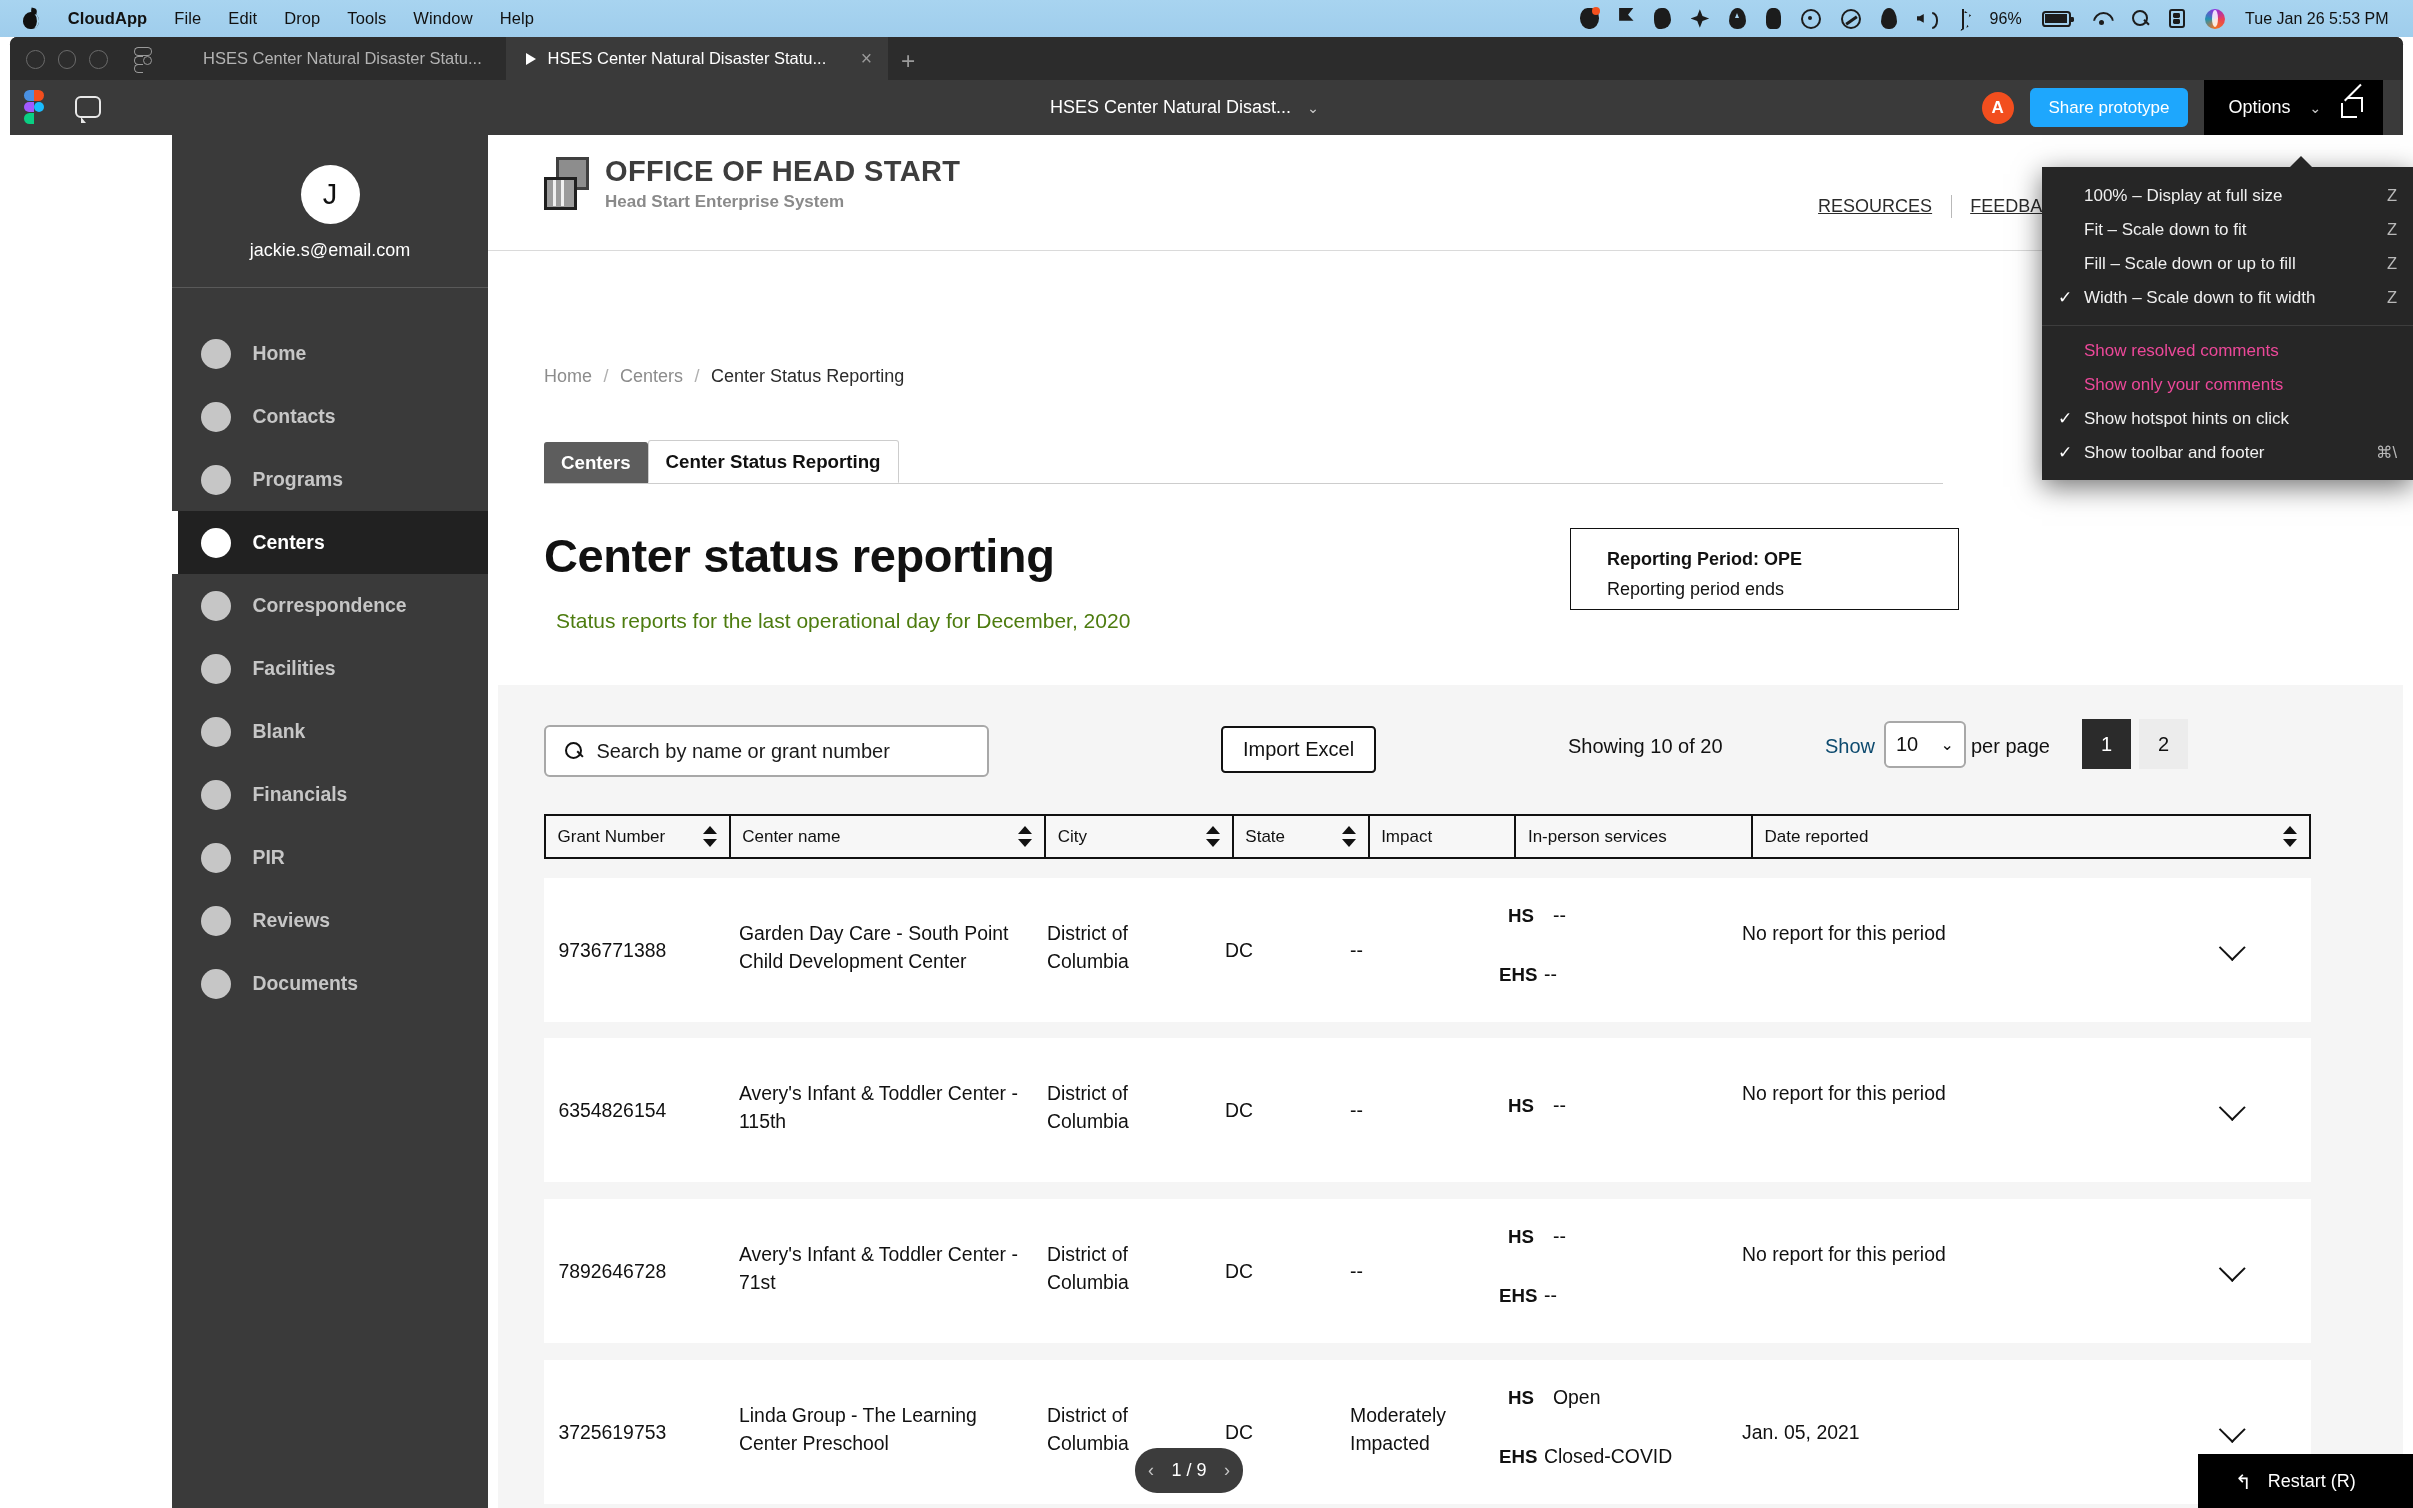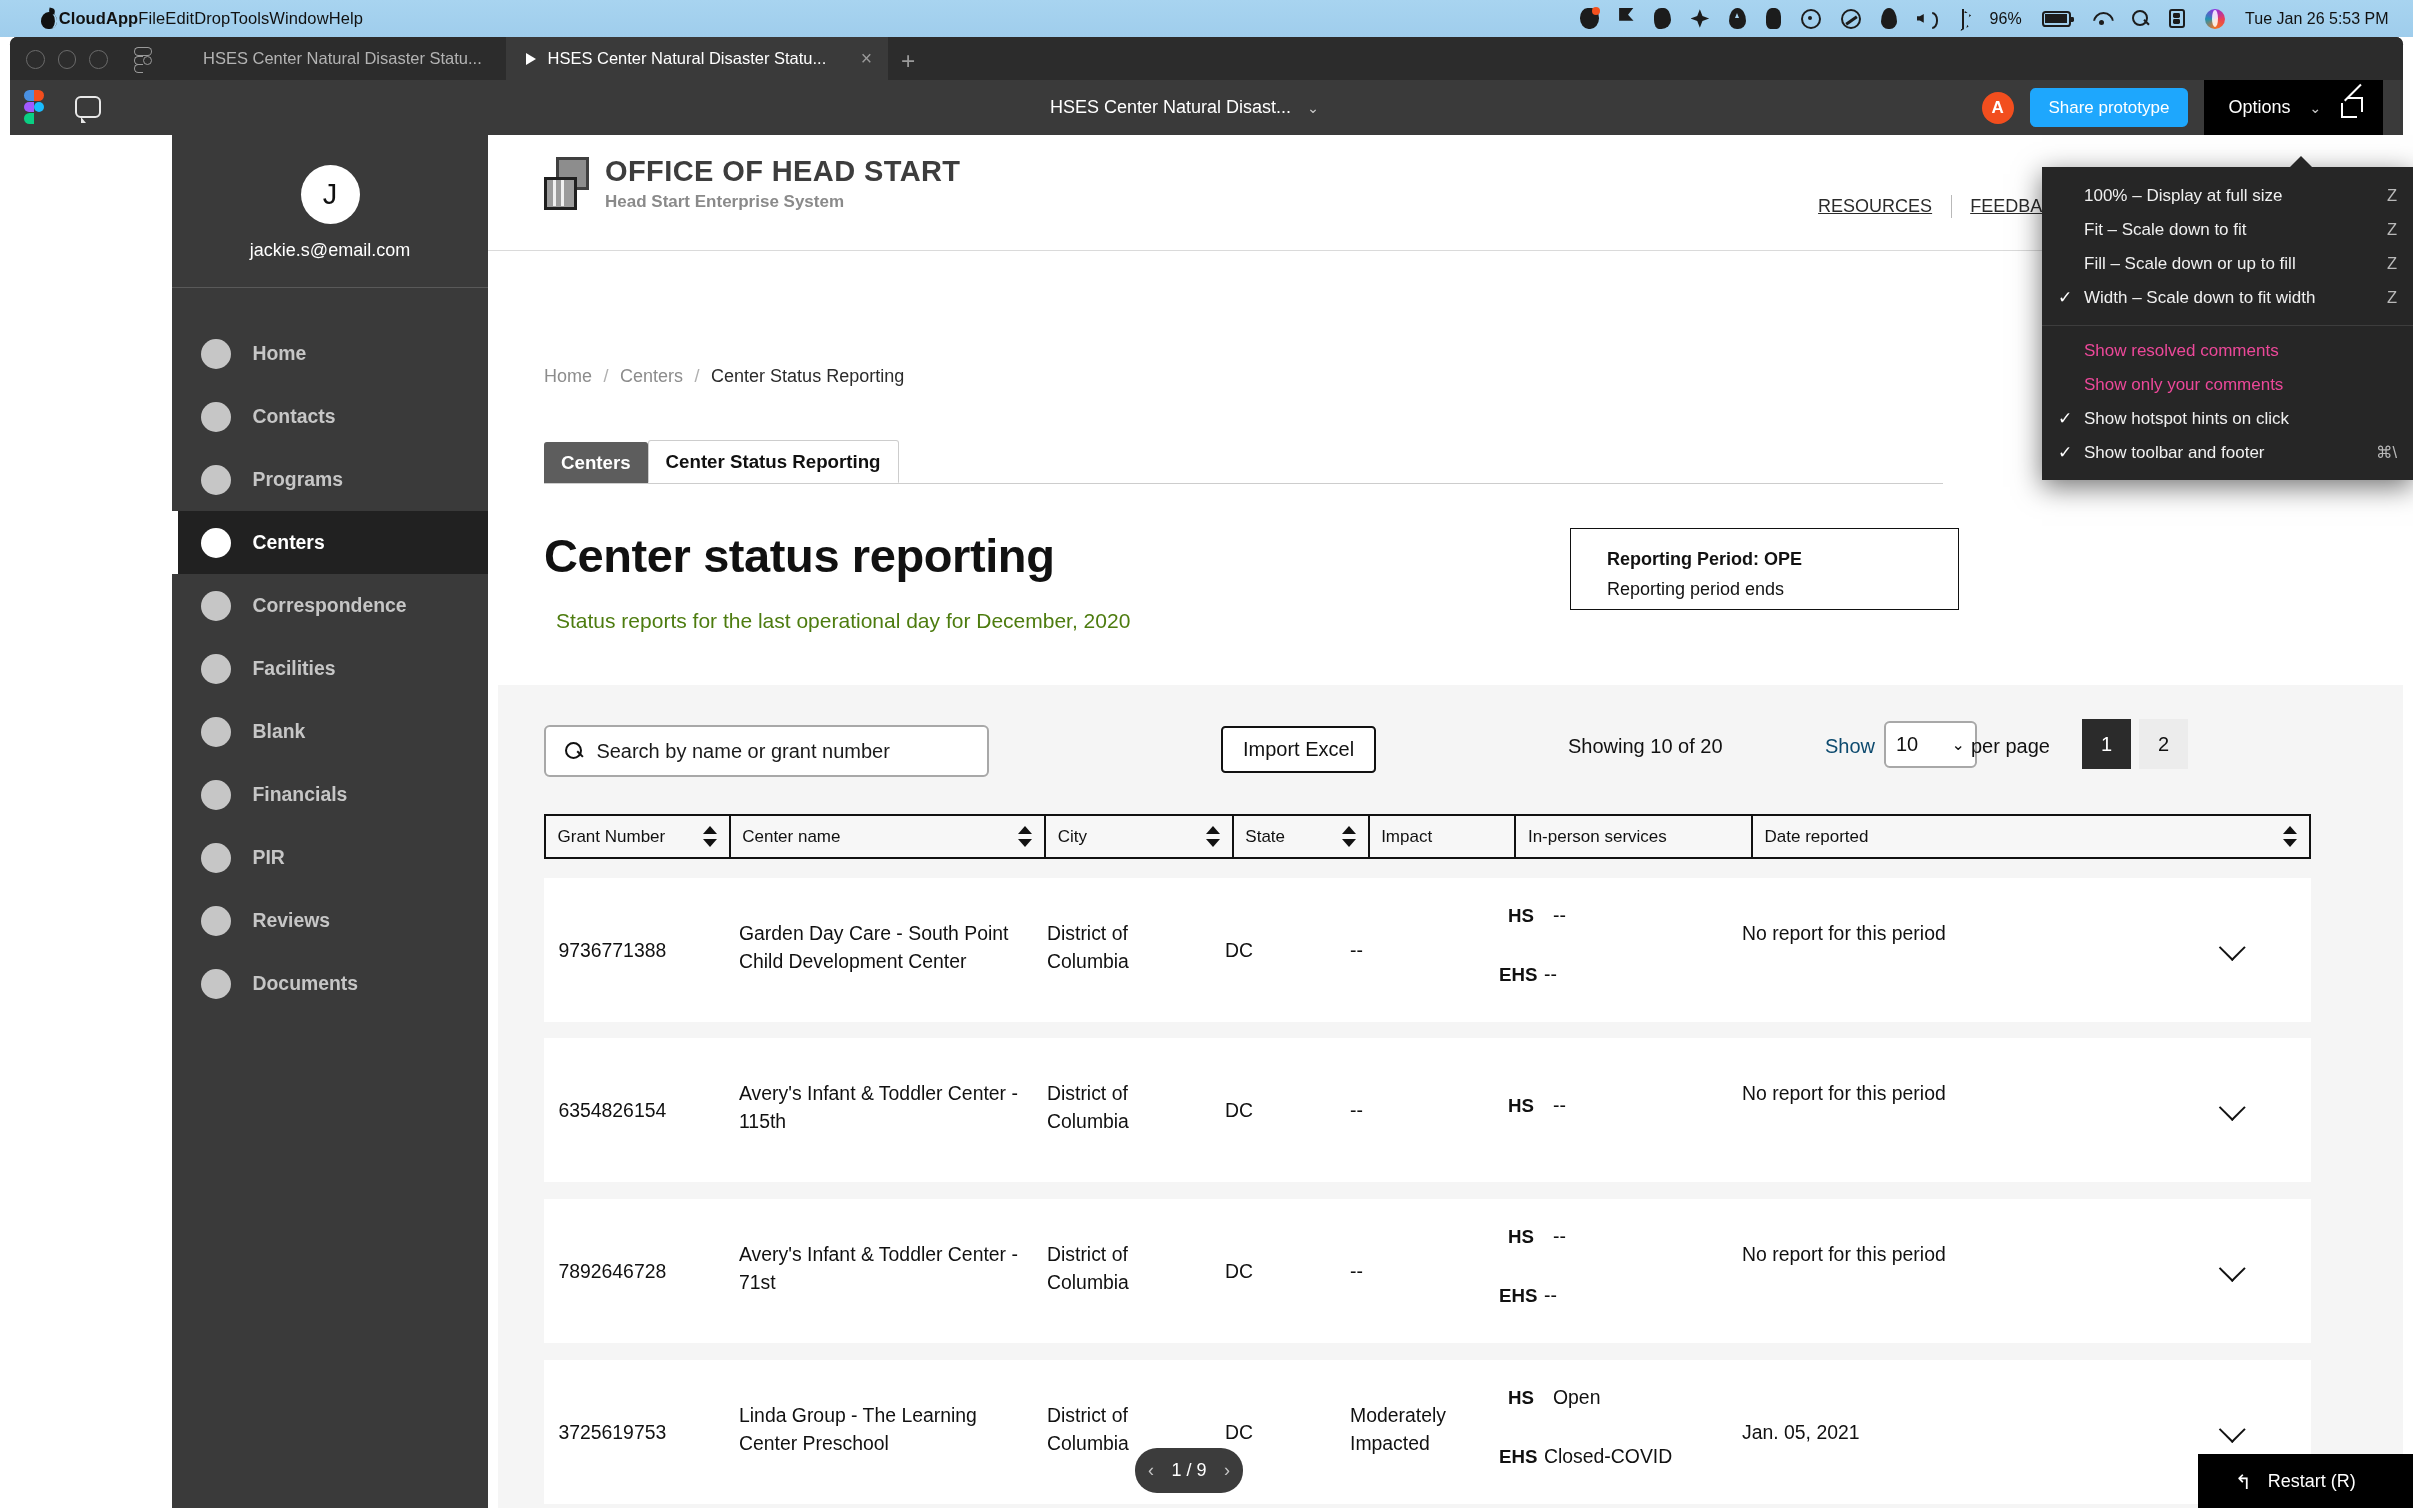--- a/index.html
+++ b/index.html
@@ -17,7 +17,7 @@
     background: linear-gradient(180deg,#a8d4f0 0%,#9fcdec 100%);
     display: flex; align-items: center; z-index: 60;
   }
-  .macbar-left { display:flex; align-items:center; padding-left:40px; }
+  .macbar-left { display:flex; align-items:center; gap:27px; padding-left:22px; }
   .apple-logo { width:18.7px; height:21.5px; position:relative; }
   .apple-logo::before{
     content:""; position:absolute; left:1.4px; top:4.3px; width:16px; height:16.5px;

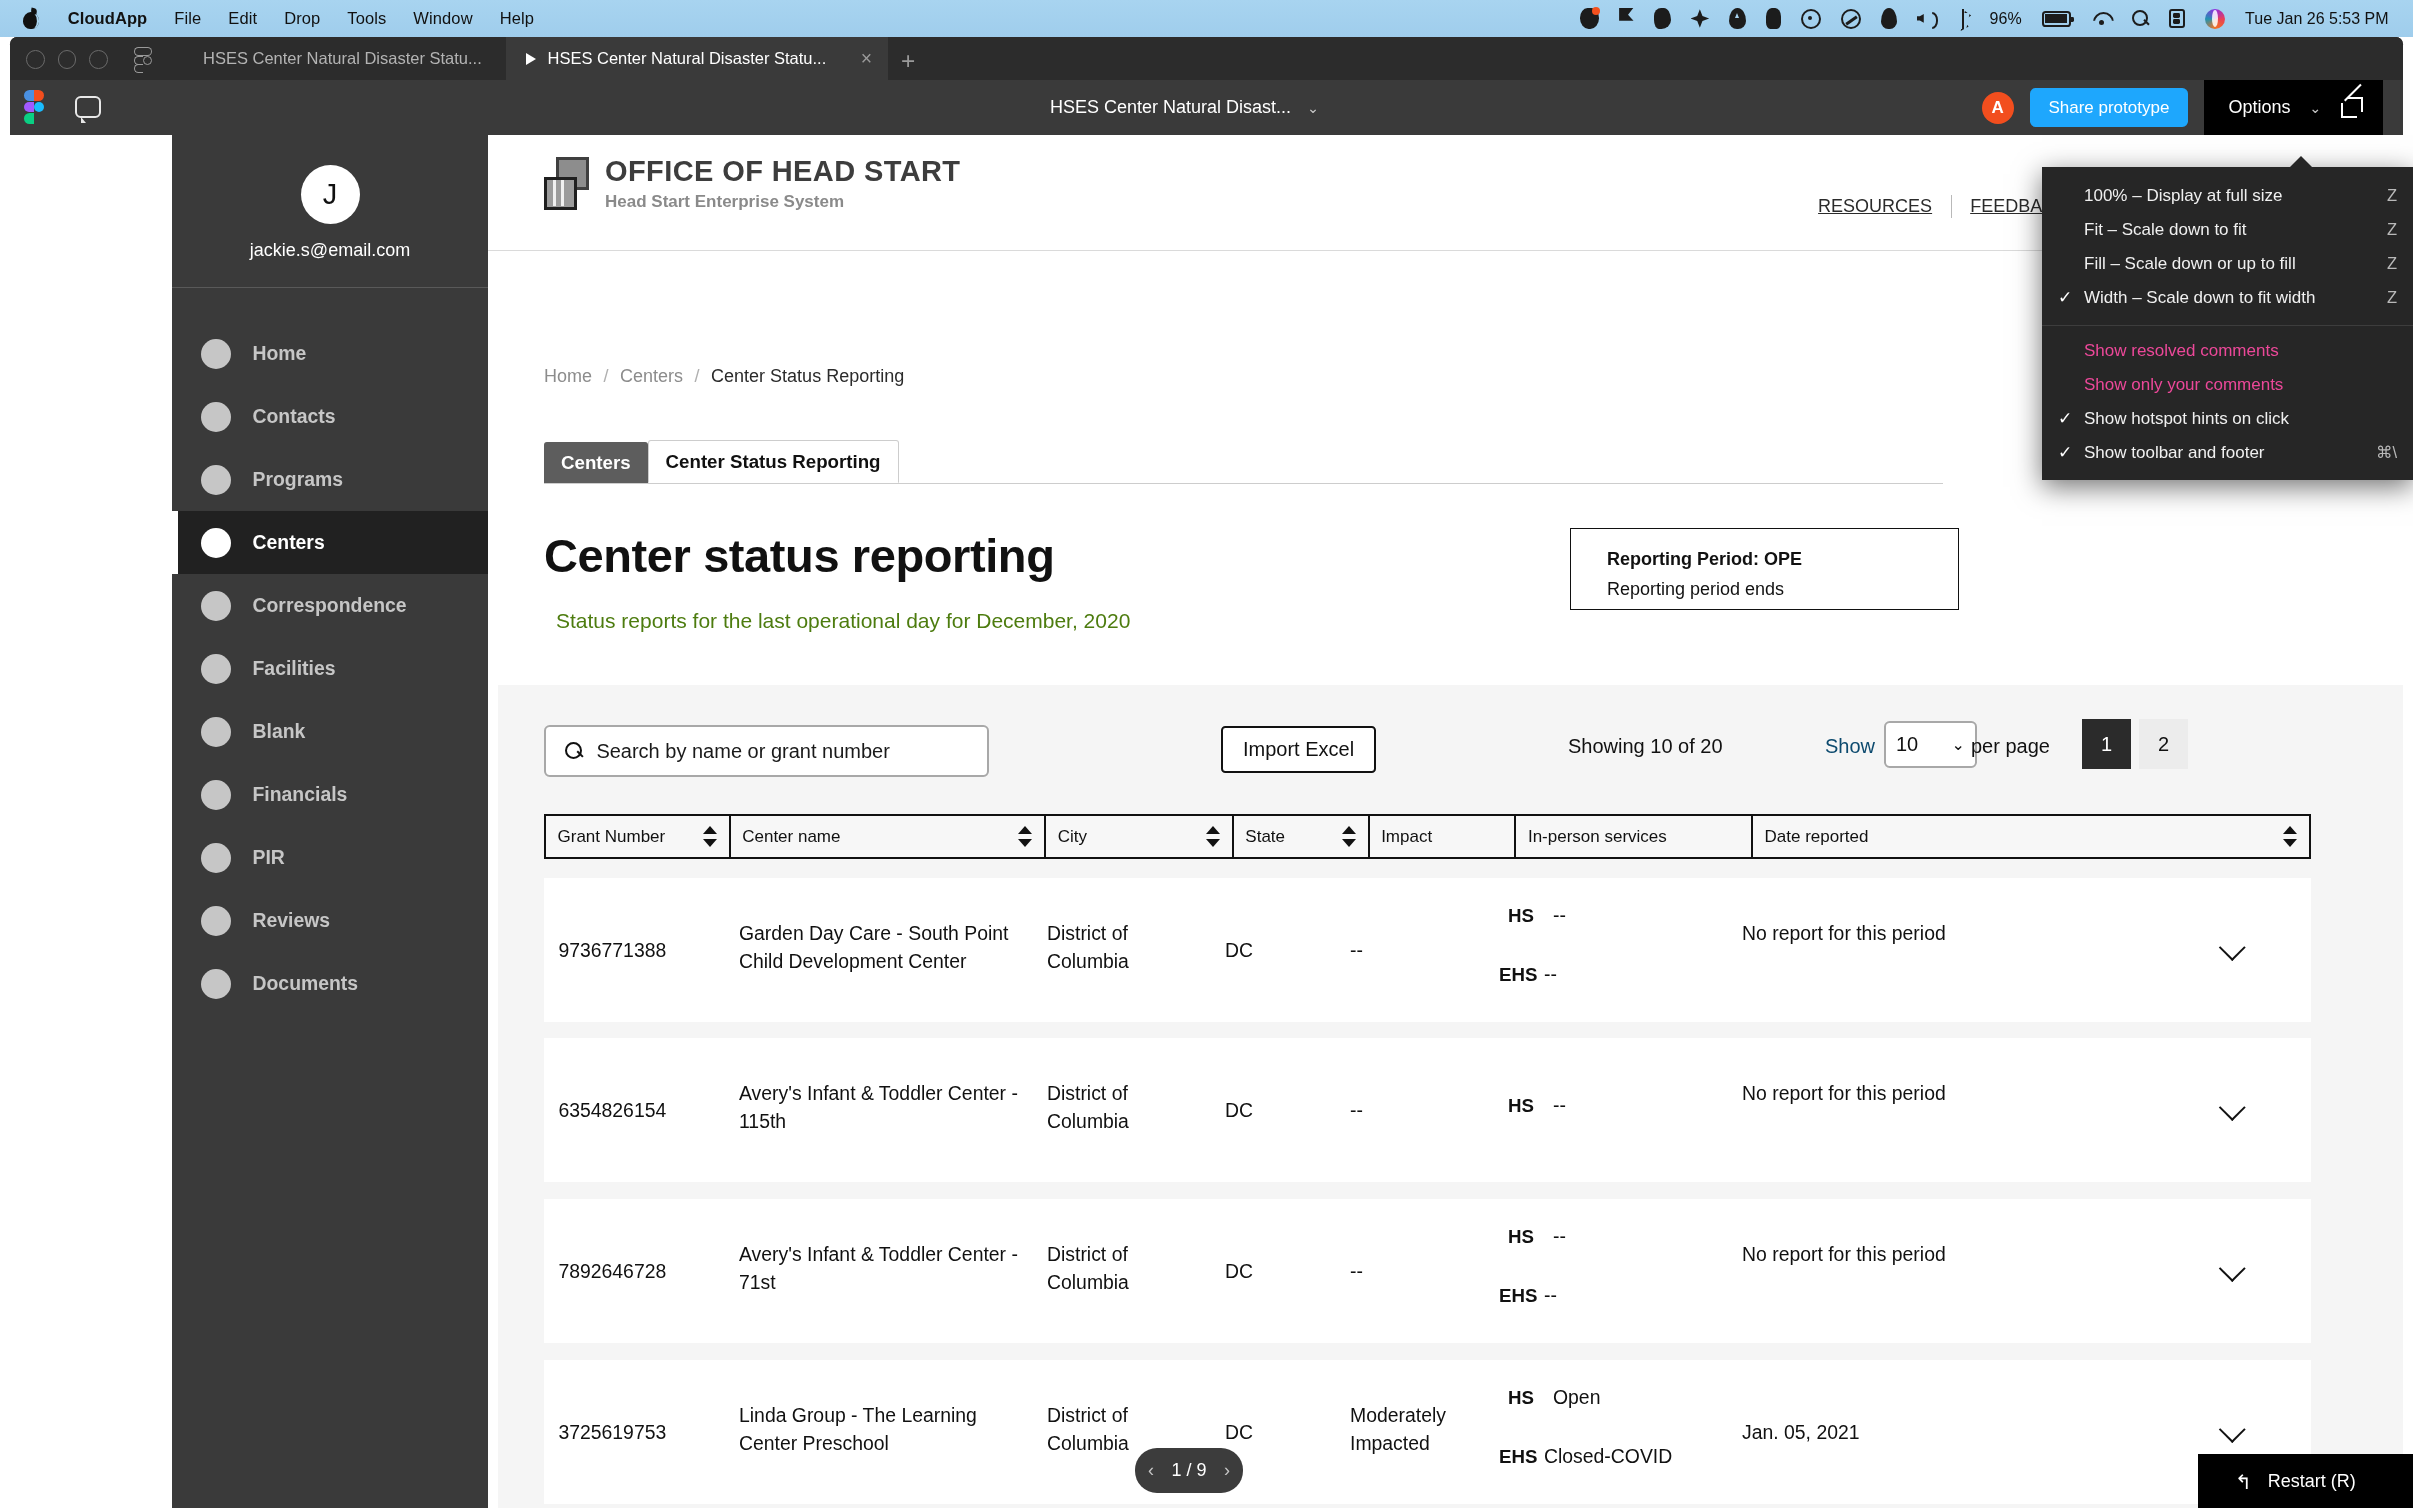--- a/index.html
+++ b/index.html
@@ -204,7 +204,7 @@
      border-radius:4.3px; background:#fff; font-size:20px; color:#111; }
   .showing { position:absolute; left:1070px; top:50px; font-size:20px; color:#111; white-space:nowrap;}
   .show-lbl { position:absolute; left:1327px; top:50px; font-size:20px; color:#0c4a6e; }
-  .per-sel { position:absolute; left:1386px; top:36px; width:93px; height:47px; background:#fff;
+  .per-sel { position:absolute; left:1386px; top:36px; width:82px; height:47px; background:#fff;
      border:2.2px solid #a8a8a8; border-radius:5.7px; display:flex; align-items:center; justify-content:space-between; padding:0 10px; }
   .per-sel .v { font-size:20px; color:#111; }
   .per-sel .cv { font-size:16px; color:#111; }

